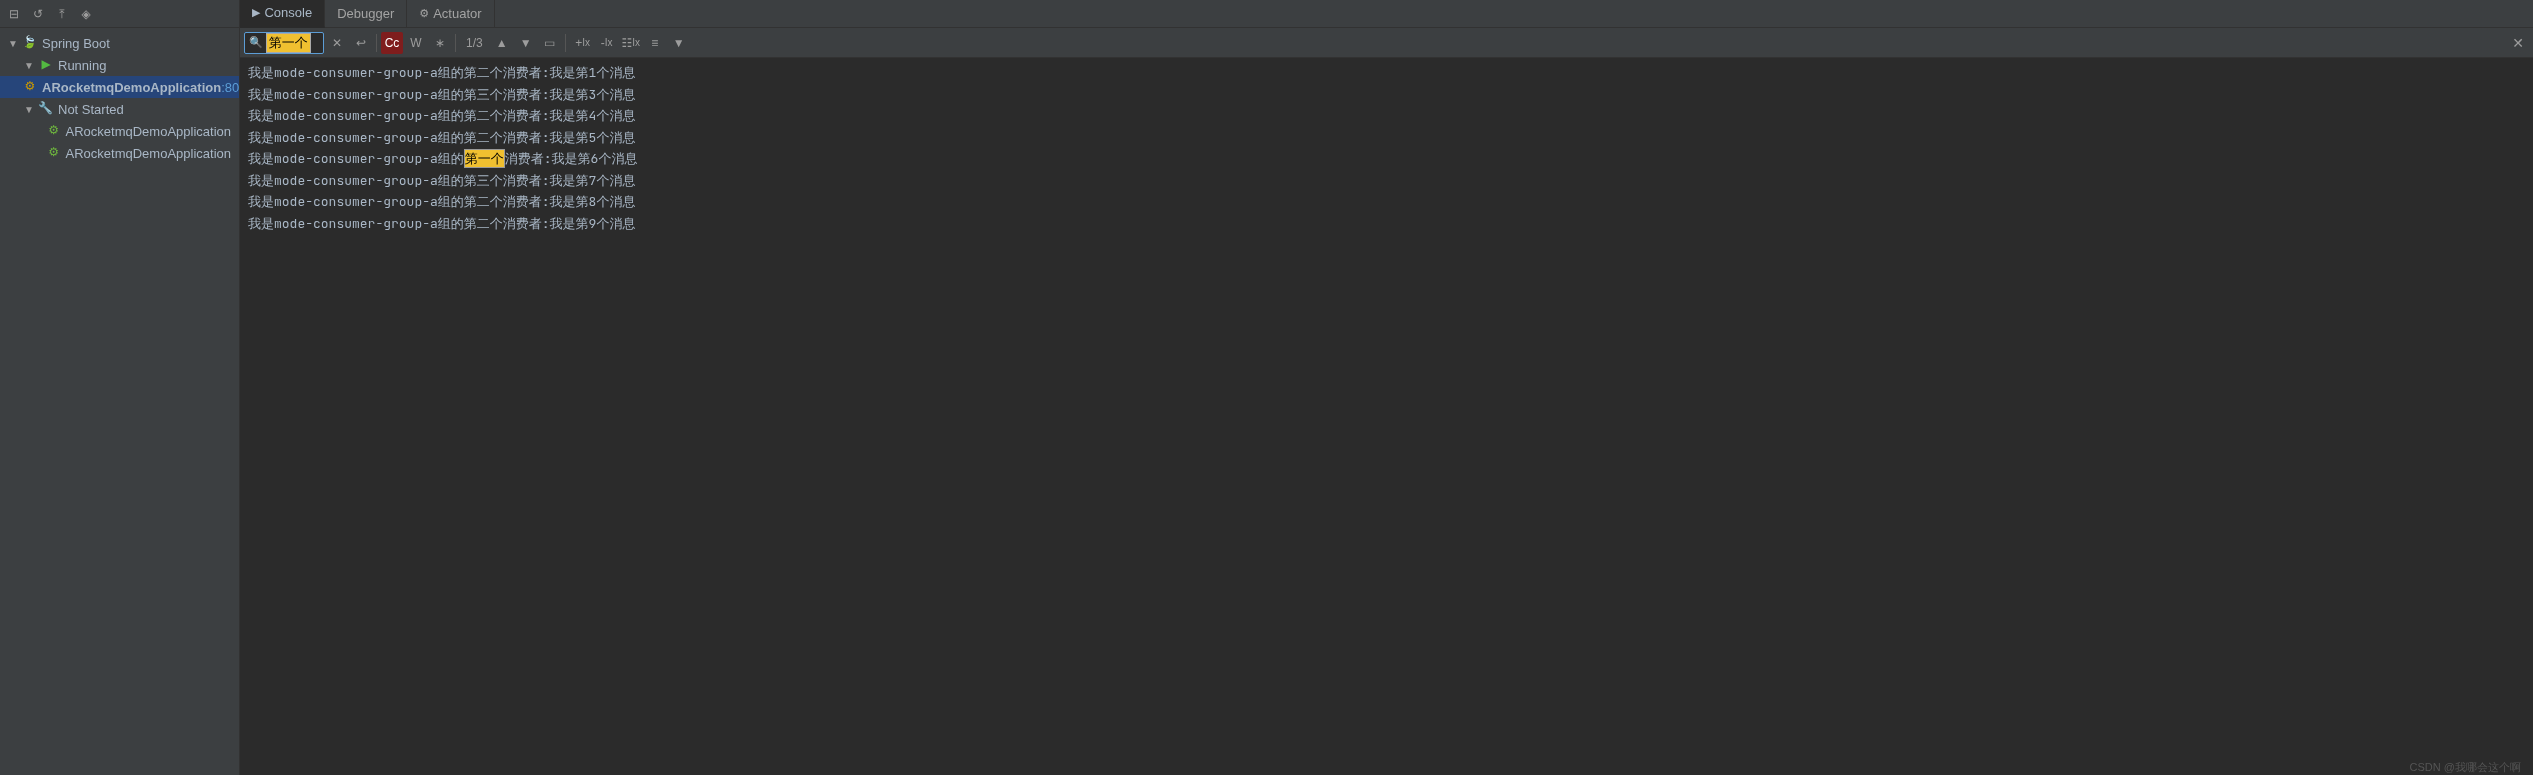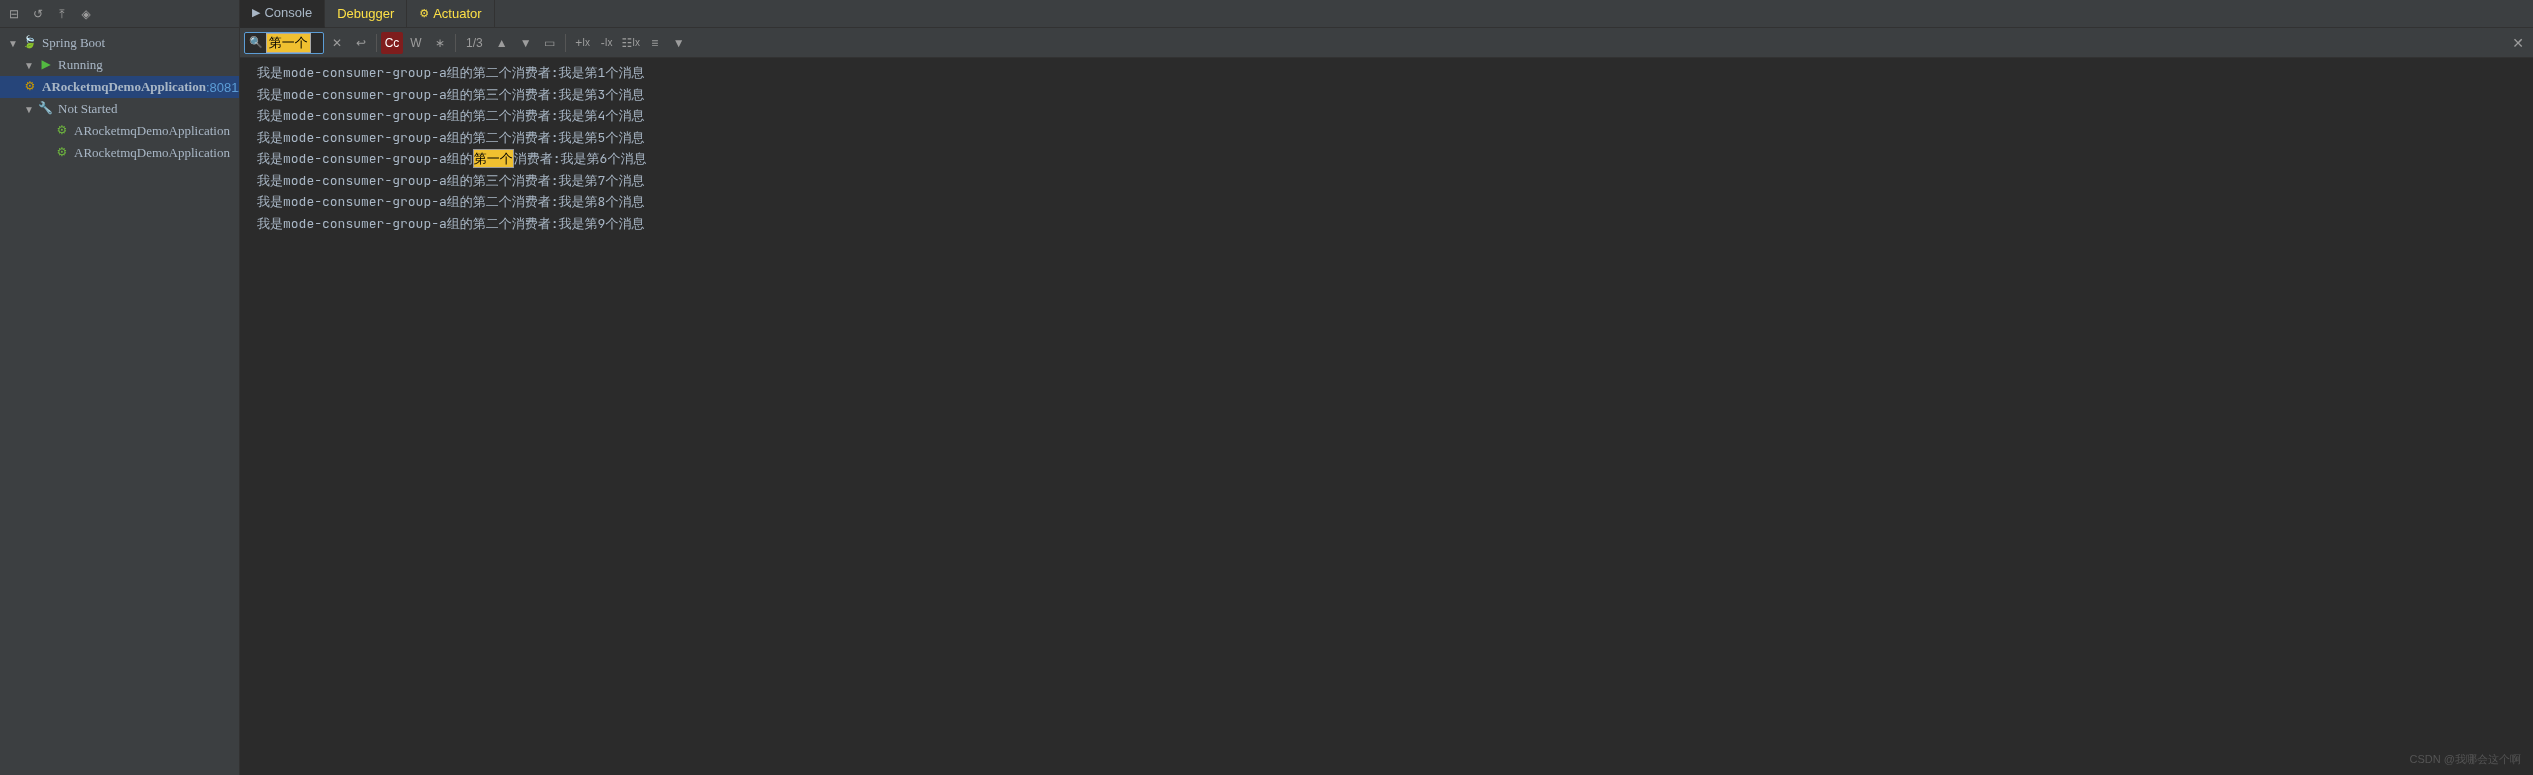--- a/index.html
+++ b/index.html
@@ -128,7 +128,7 @@
       padding: 0 12px;
       height: 28px;
       cursor: pointer;
-      color: #fde047;
+      color: #a3a3a3;
       font-size: 13px;
       border-right: 1px solid #323232;
       gap: 4px;

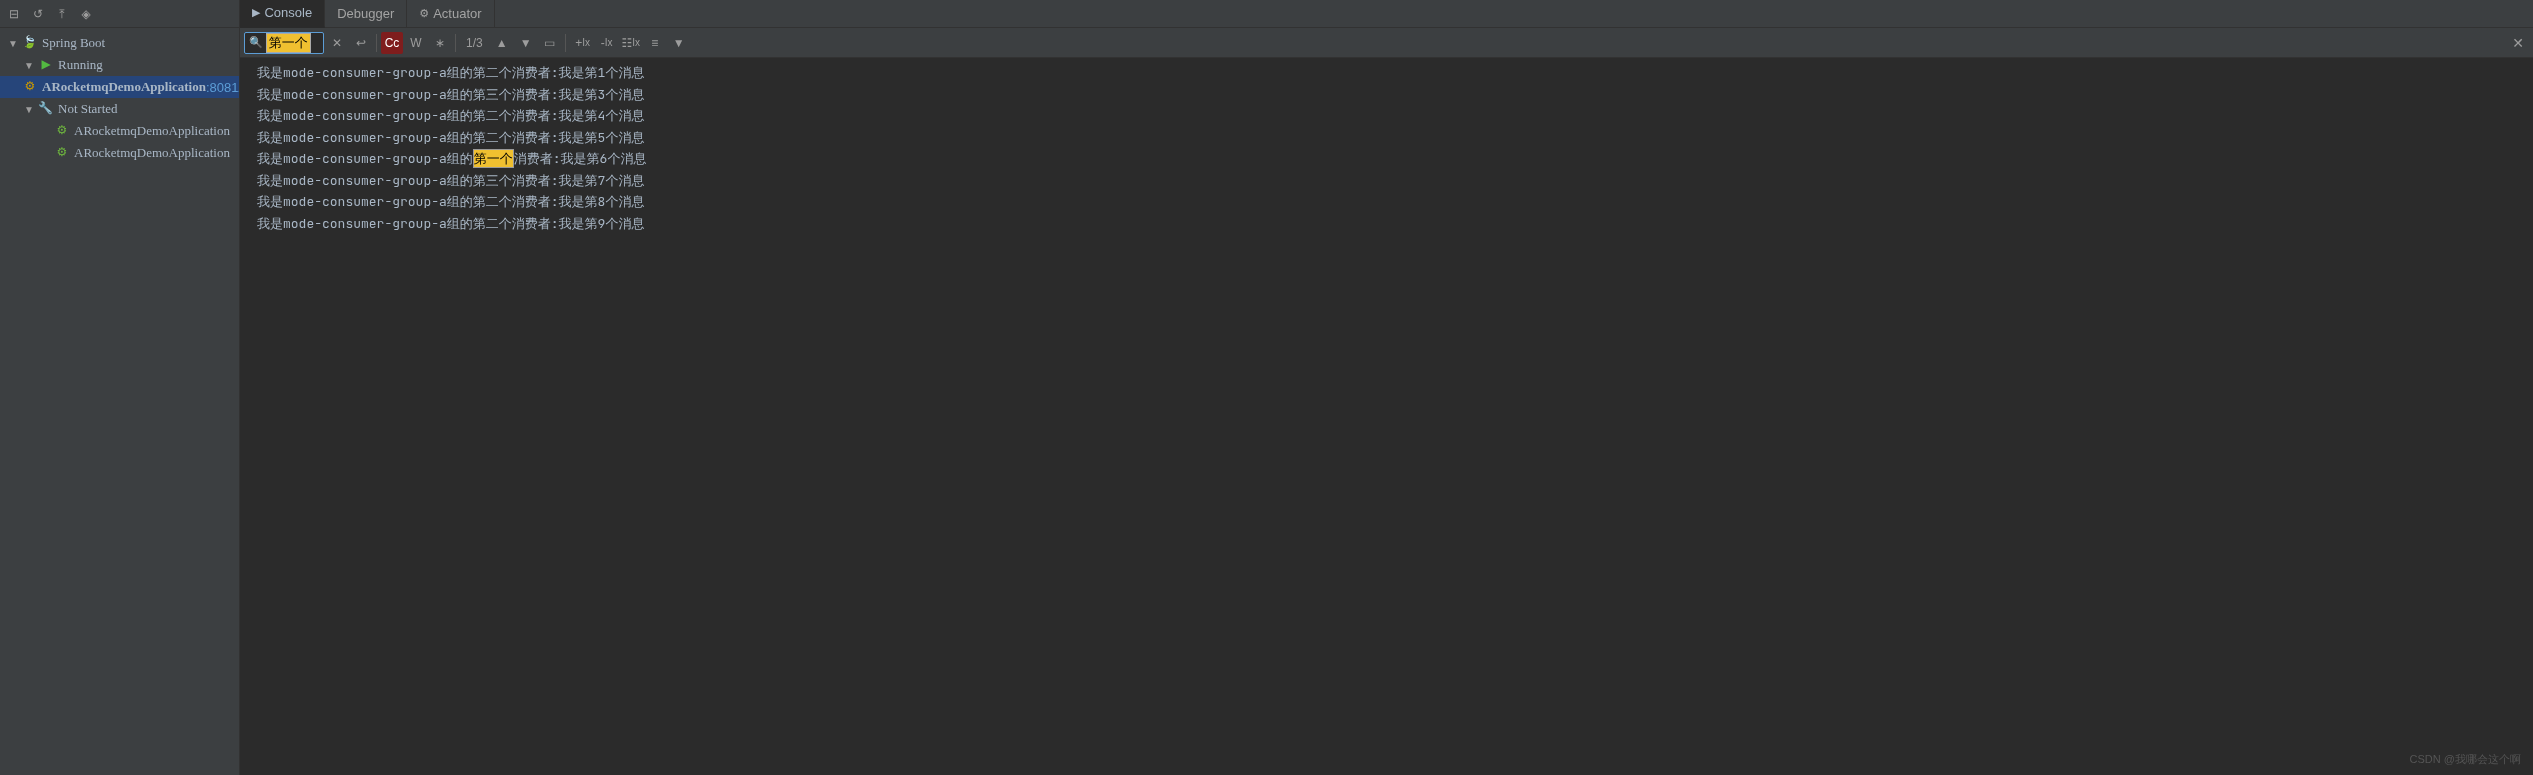--- a/index.html
+++ b/index.html
@@ -89,7 +89,6 @@
     .tree-label {
       font-size: 13px;
       color: #a9b7c6;
-      font-family: Liberation Serif, serif;
     }
 
     .tree-label-bold {

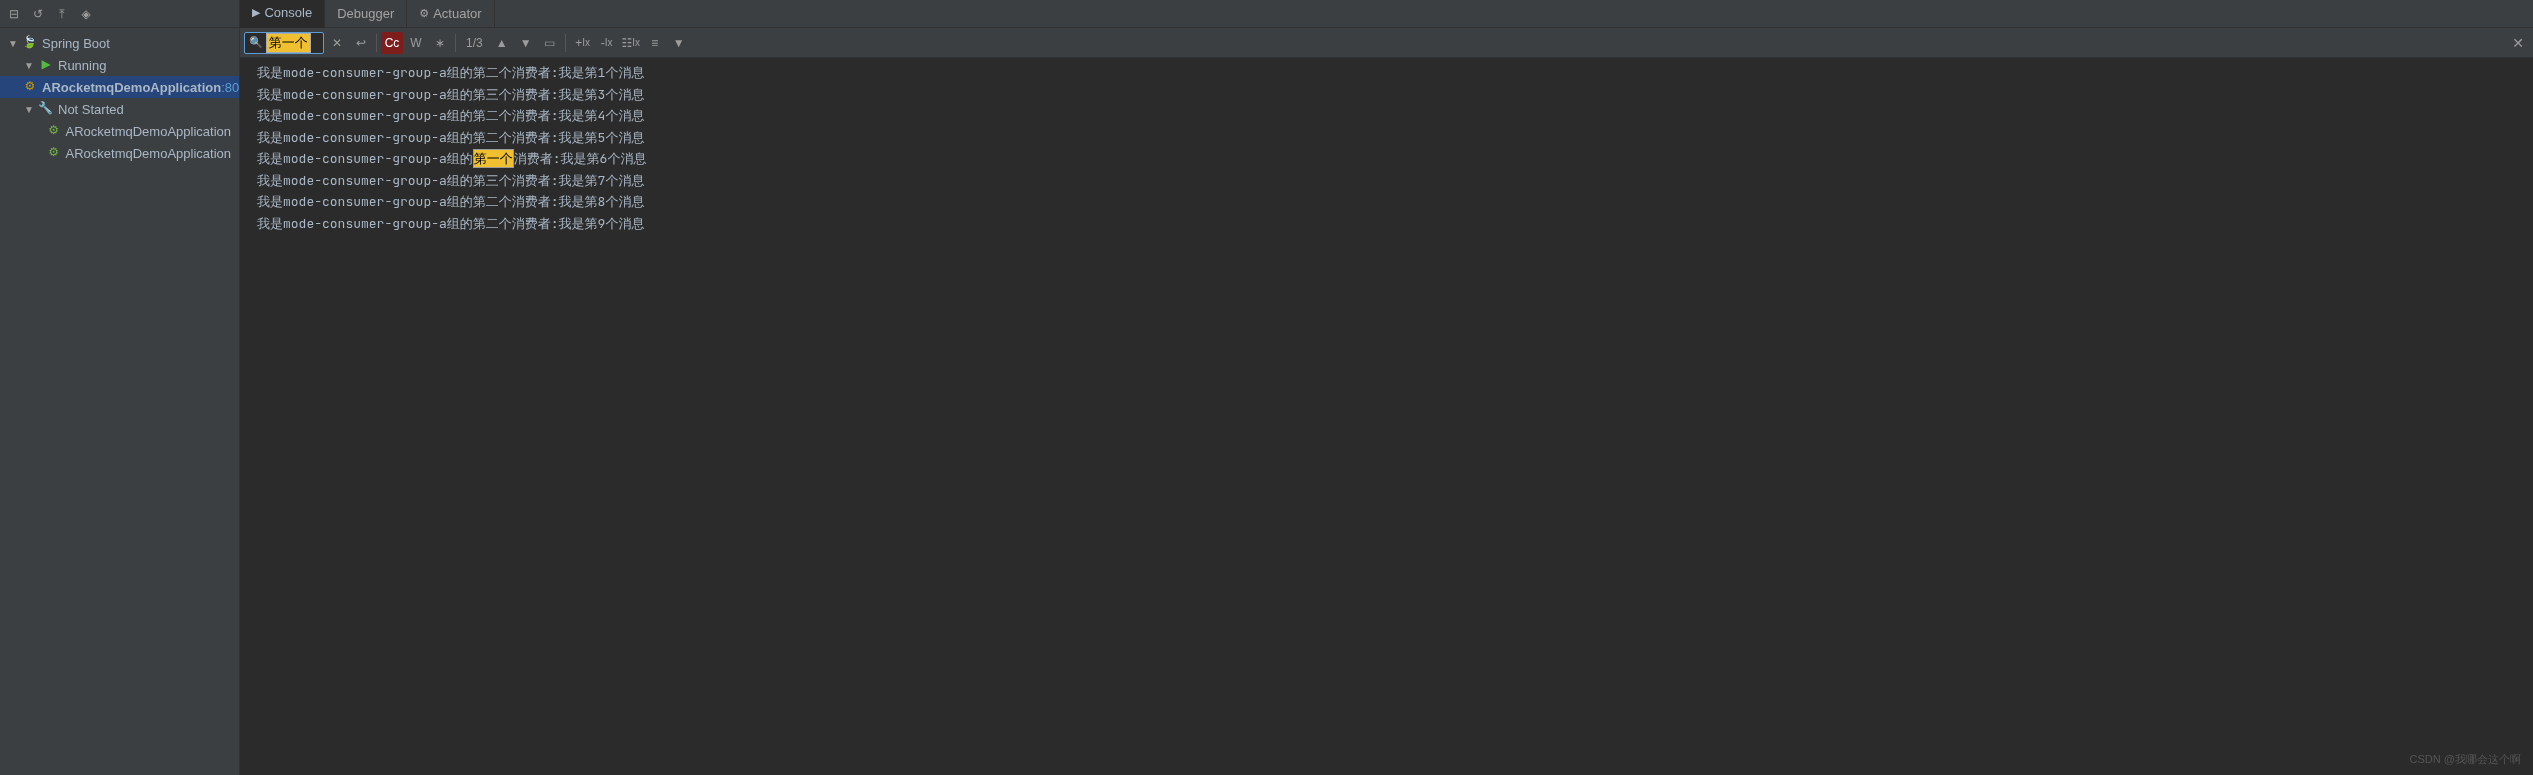--- a/index.html
+++ b/index.html
@@ -242,7 +242,7 @@
     .console-output {
       flex: 1;
       overflow-y: auto;
-      padding: 4px 17px;
+      padding: 4px 8px;
       font-family: 'JetBrains Mono', 'Consolas', 'Courier New', monospace;
       font-size: 13px;
       line-height: 1.5;

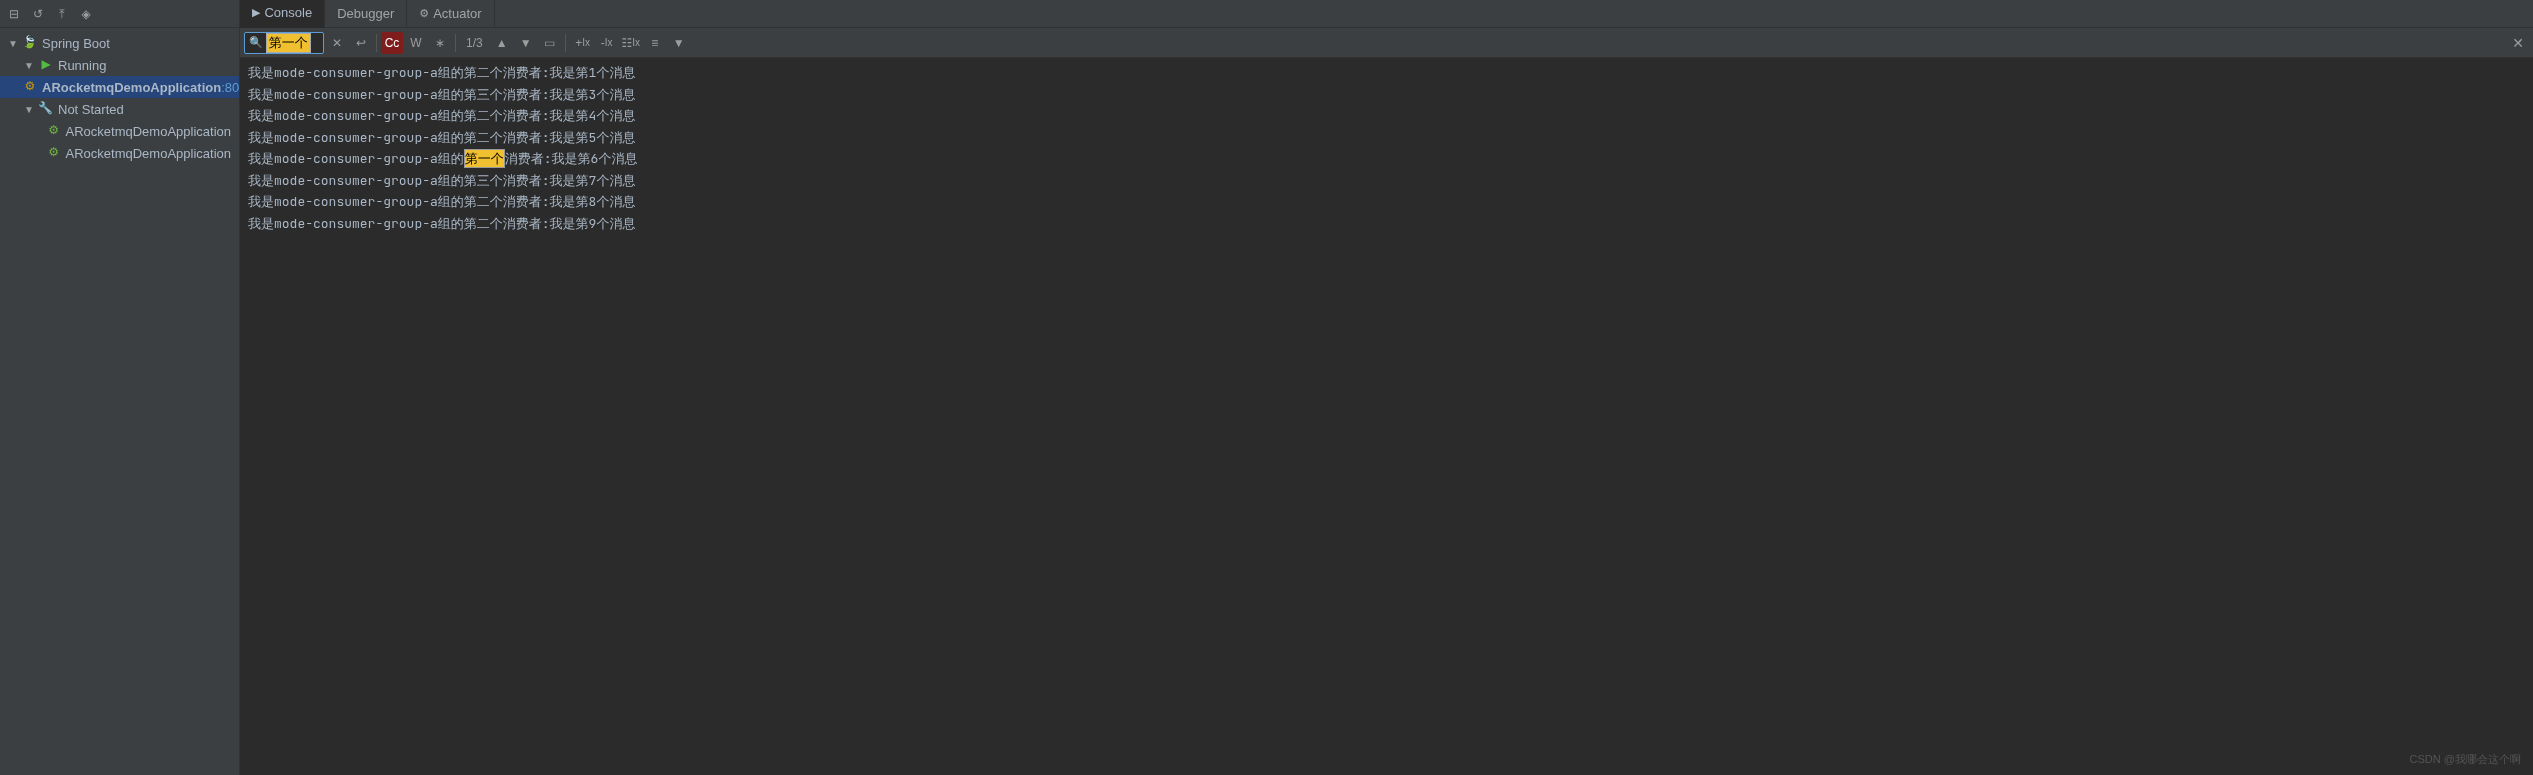--- a/index.html
+++ b/index.html
@@ -265,7 +265,7 @@
     
     .watermark {
       position: fixed;
-      bottom: 8px;
+      bottom: 0;
       right: 12px;
       font-size: 11px;
       color: #555;

